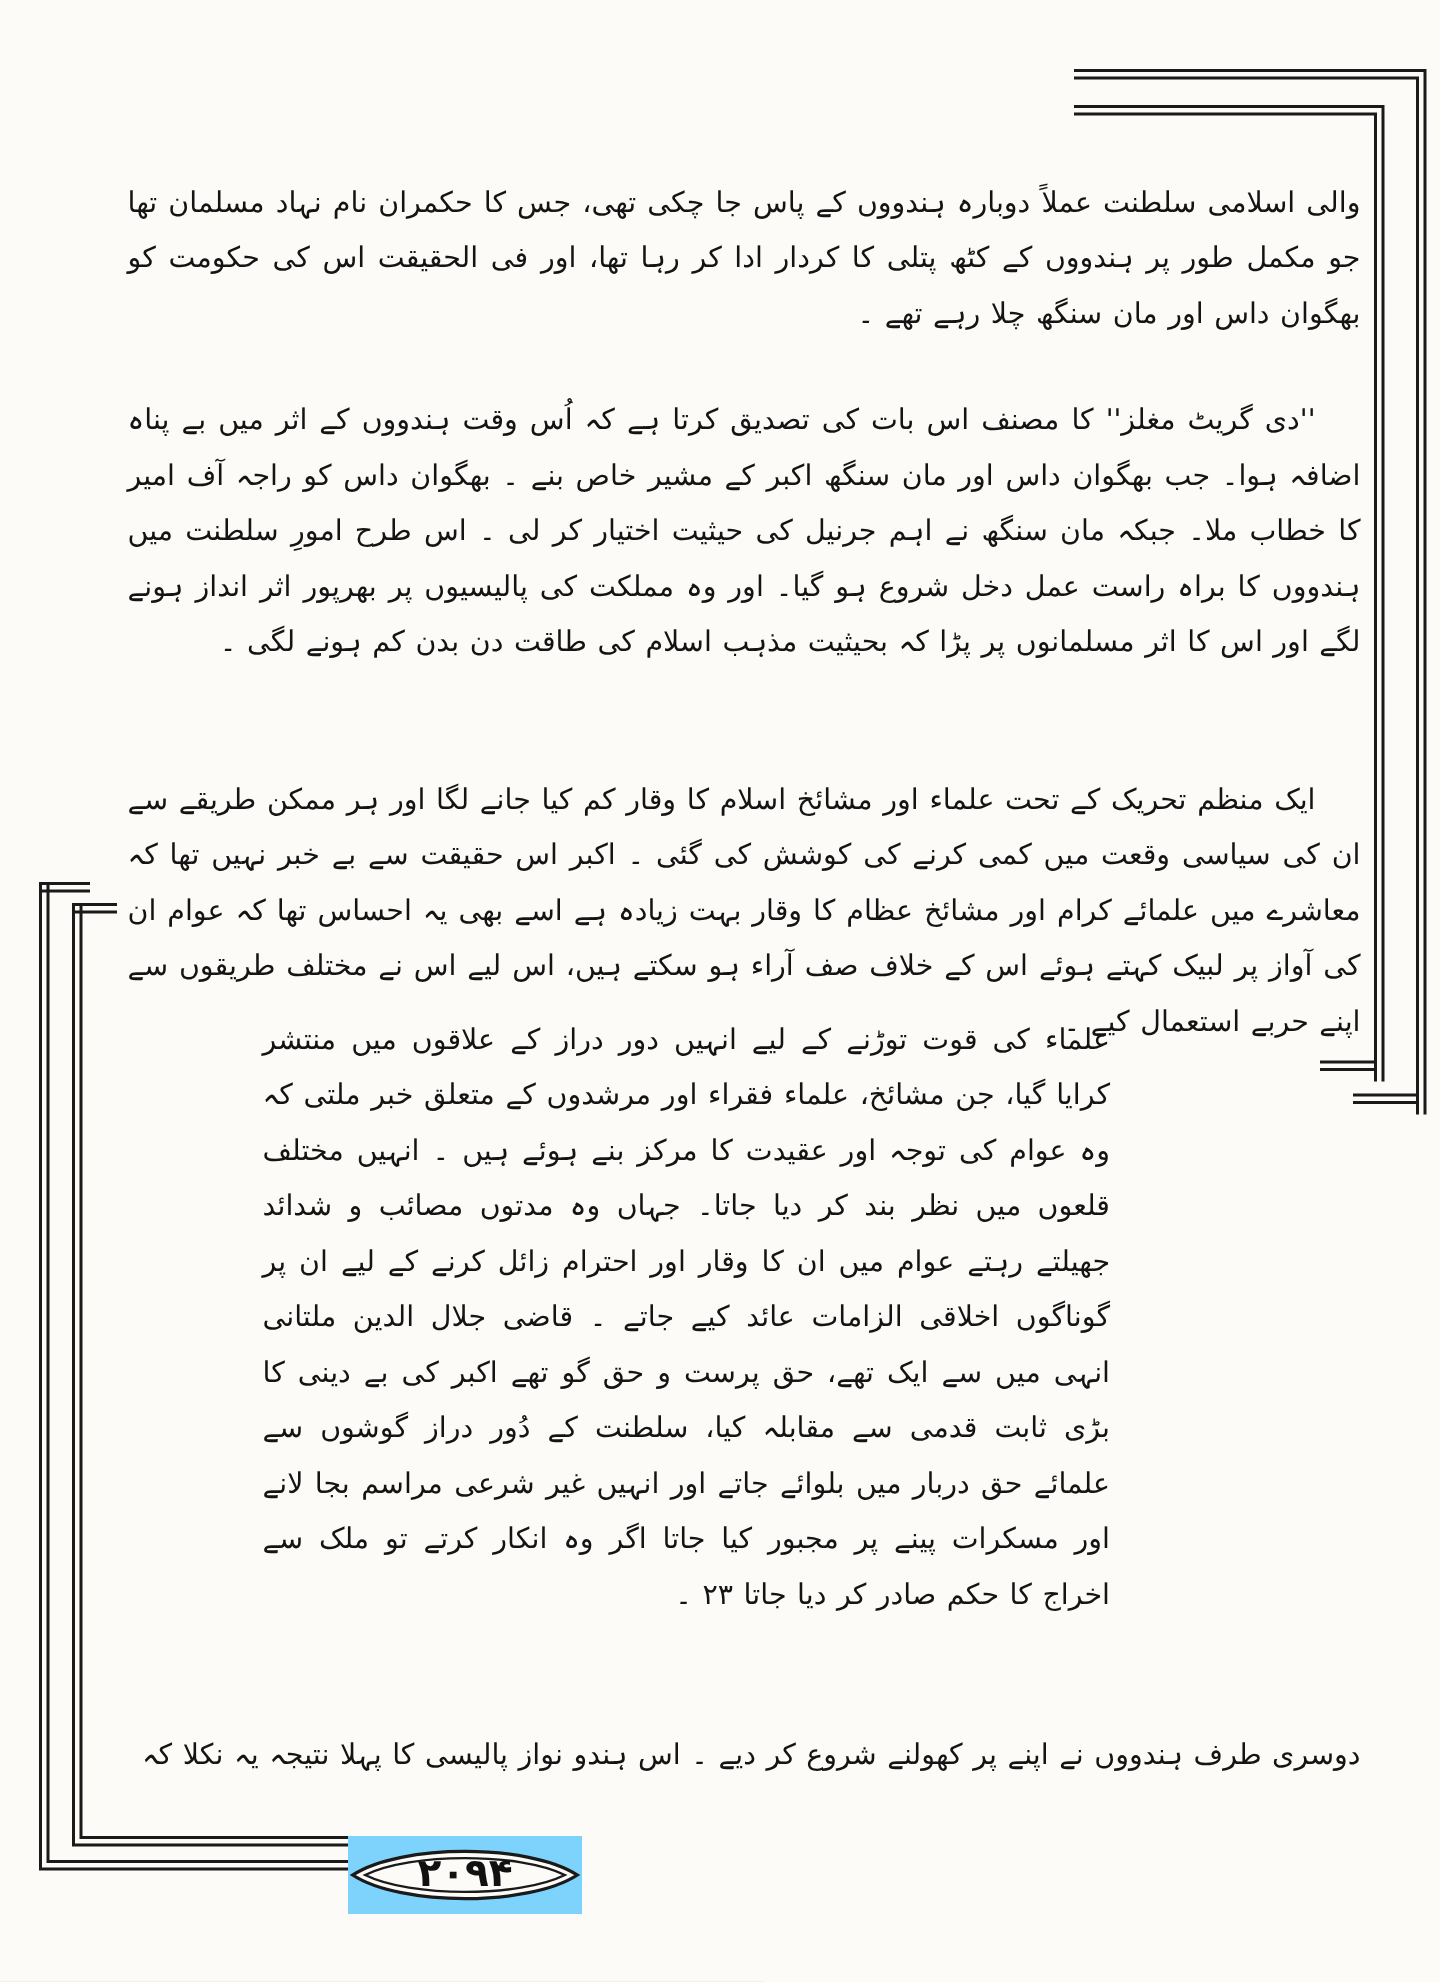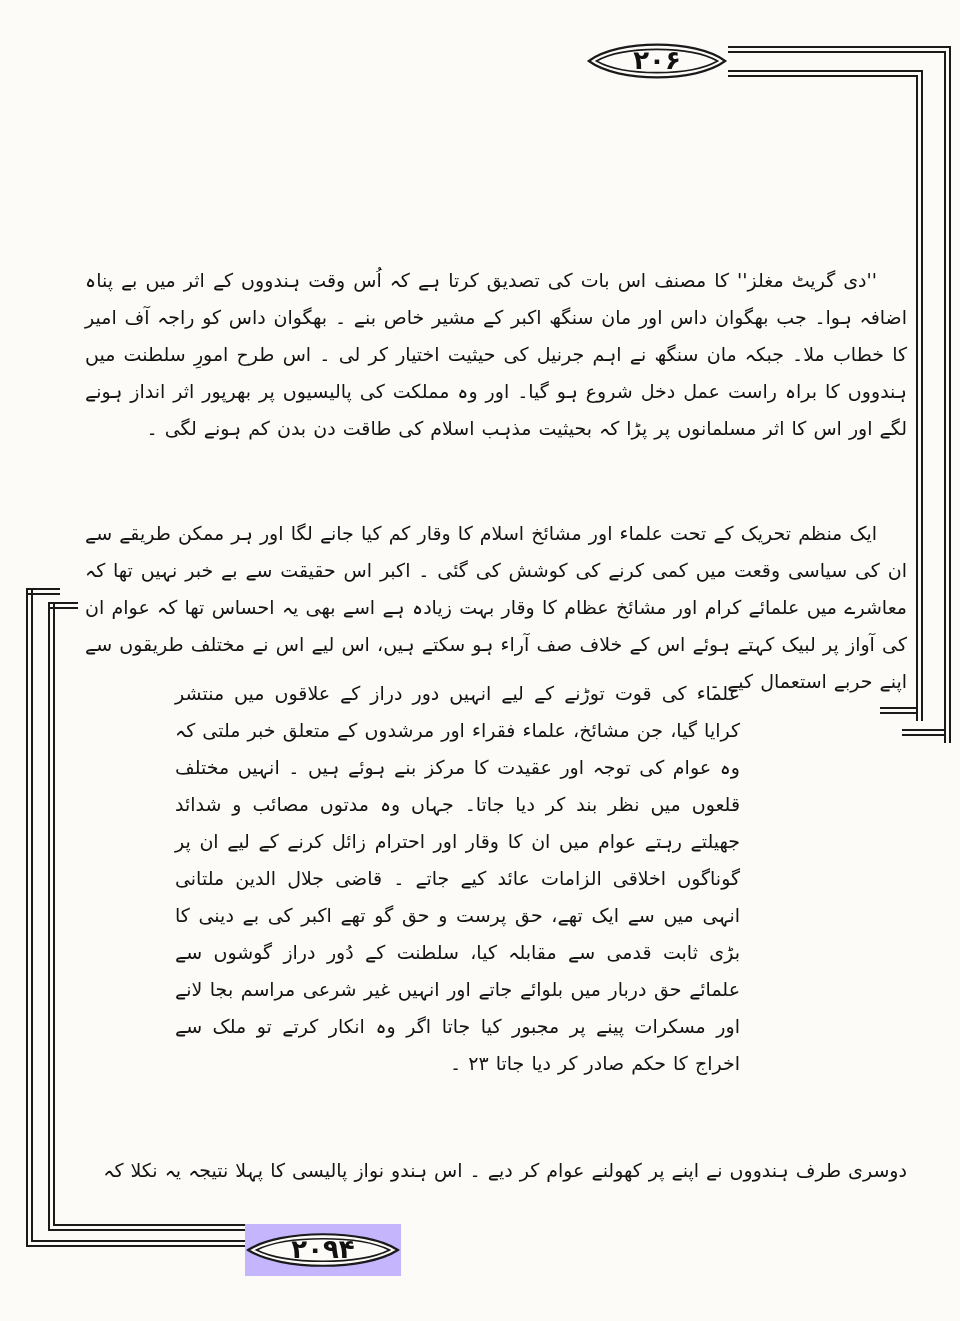--- a/index.html
+++ b/index.html
@@ -131,13 +131,6 @@
   <div class="frame tick-bl-outer"></div>
   <div class="frame tick-bl-inner"></div>
 
-  <div class="cartouche cartouche-top">
-    <svg viewBox="0 0 150 52" preserveAspectRatio="none">
-      <path d="M3,26 C34,5 116,5 147,26 C116,47 34,47 3,26 Z" fill="#fcfbf8" stroke="#1a1a1a" stroke-width="2.2"></path>
-      <path d="M11,26 C40,11 110,11 139,26 C110,41 40,41 11,26 Z" fill="none" stroke="#1a1a1a" stroke-width="1.6"></path>
-    </svg>
-    <span class="num">۲۰۶</span>
-  </div>
 
   <div class="cartouche cartouche-bottom">
     <svg viewBox="0 0 150 52" preserveAspectRatio="none">

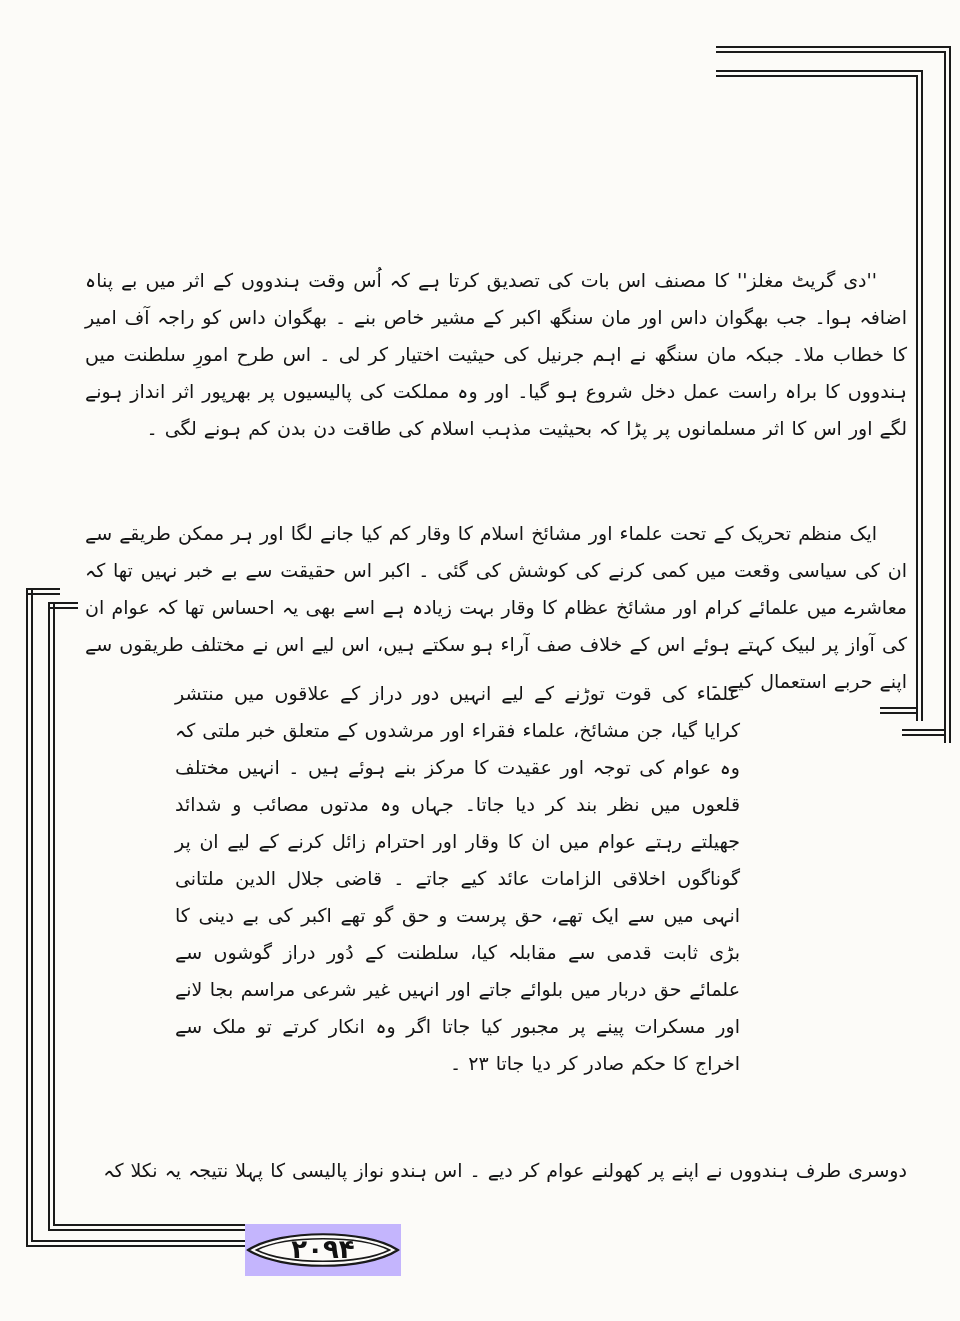--- a/index.html
+++ b/index.html
@@ -140,6 +140,7 @@
     <span class="num">۲۰۹۴</span>
   </div>
 
+  <p class="urdu-text para-1">والی اسلامی سلطنت عملاً دوبارہ ہندووں کے پاس جا چکی تھی، جس کا حکمران نام نہاد مسلمان تھا جو مکمل طور پر ہندووں کے کٹھ پتلی کا کردار ادا کر رہا تھا، اور فی الحقیقت اس کی حکومت کو بھگوان داس اور مان سنگھ چلا رہے تھے ۔</p>
 
   <p class="urdu-text para-2">''دی گریٹ مغلز'' کا مصنف اس بات کی تصدیق کرتا ہے کہ اُس وقت ہندووں کے اثر میں بے پناہ اضافہ ہوا۔ جب بھگوان داس اور مان سنگھ اکبر کے مشیر خاص بنے ۔ بھگوان داس کو راجہ آف امیر کا خطاب ملا۔ جبکہ مان سنگھ نے اہم جرنیل کی حیثیت اختیار کر لی ۔ اس طرح امورِ سلطنت میں ہندووں کا براہ راست عمل دخل شروع ہو گیا۔ اور وہ مملکت کی پالیسیوں پر بھرپور اثر انداز ہونے لگے اور اس کا اثر مسلمانوں پر پڑا کہ بحیثیت مذہب اسلام کی طاقت دن بدن کم ہونے لگی ۔</p>
 

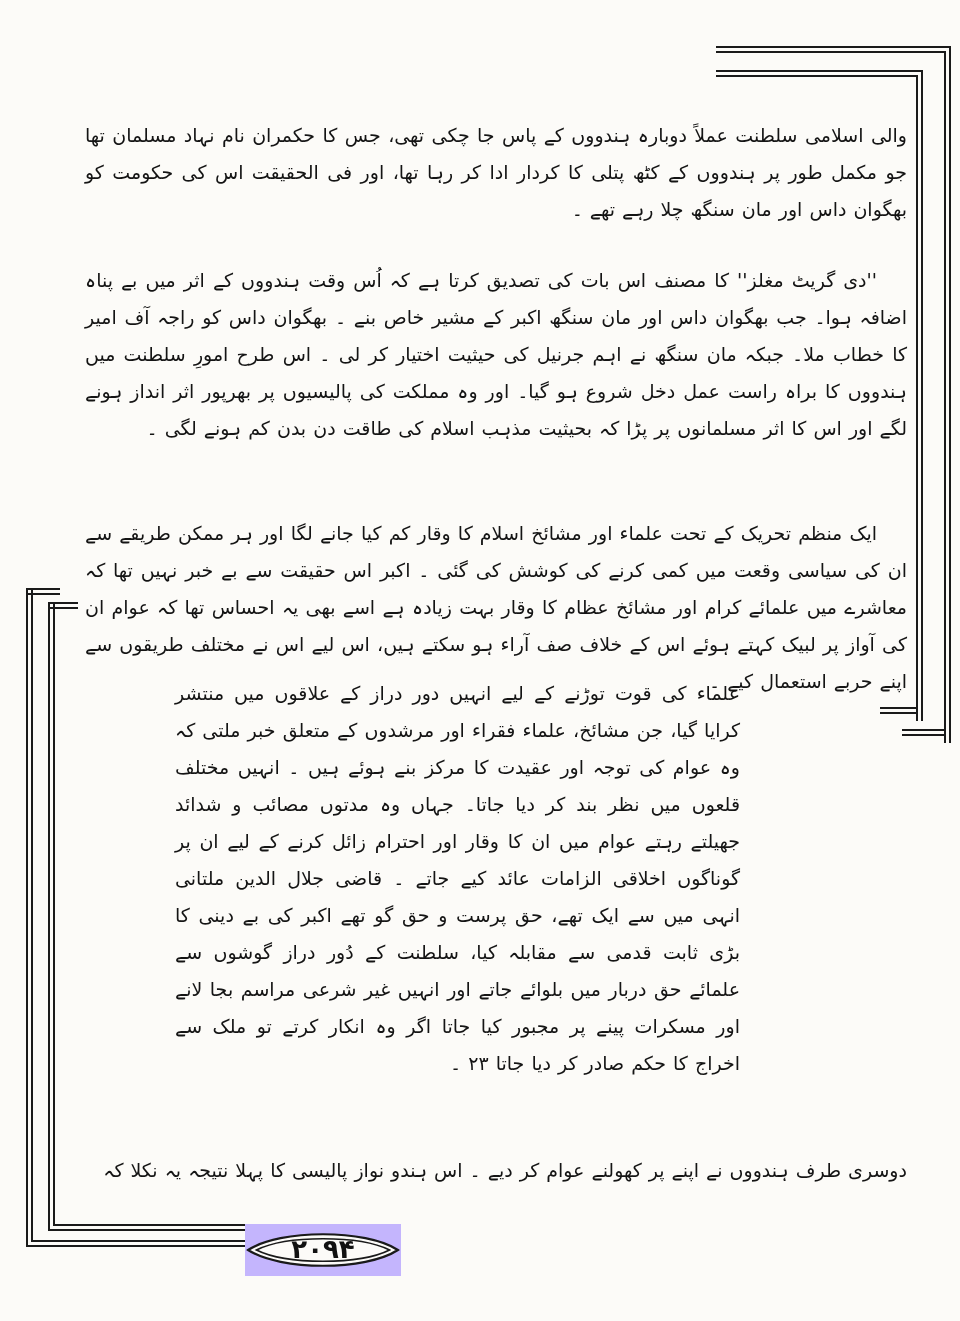--- a/index.html
+++ b/index.html
@@ -148,7 +148,7 @@
 
   <p class="urdu-text para-4">علماء کی قوت توڑنے کے لیے انہیں دور دراز کے علاقوں میں منتشر کرایا گیا، جن مشائخ، علماء فقراء اور مرشدوں کے متعلق خبر ملتی کہ وہ عوام کی توجہ اور عقیدت کا مرکز بنے ہوئے ہیں ۔ انہیں مختلف قلعوں میں نظر بند کر دیا جاتا۔ جہاں وہ مدتوں مصائب و شدائد جھیلتے رہتے عوام میں ان کا وقار اور احترام زائل کرنے کے لیے ان پر گوناگوں اخلاقی الزامات عائد کیے جاتے ۔ قاضی جلال الدین ملتانی انہی میں سے ایک تھے، حق پرست و حق گو تھے اکبر کی بے دینی کا بڑی ثابت قدمی سے مقابلہ کیا، سلطنت کے دُور دراز گوشوں سے علمائے حق دربار میں بلوائے جاتے اور انہیں غیر شرعی مراسم بجا لانے اور مسکرات پینے پر مجبور کیا جاتا اگر وہ انکار کرتے تو ملک سے اخراج کا حکم صادر کر دیا جاتا ۲۳ ۔</p>
 
-  <p class="urdu-text para-5">دوسری طرف ہندووں نے اپنے پر کھولنے عوام کر دیے ۔ اس ہندو نواز پالیسی کا پہلا نتیجہ یہ نکلا کہ</p>
+  <p class="urdu-text para-5">دوسری طرف ہندووں نے اپنے پر کھولنے شروع کر دیے ۔ اس ہندو نواز پالیسی کا پہلا نتیجہ یہ نکلا کہ</p>
 
 </div>
 

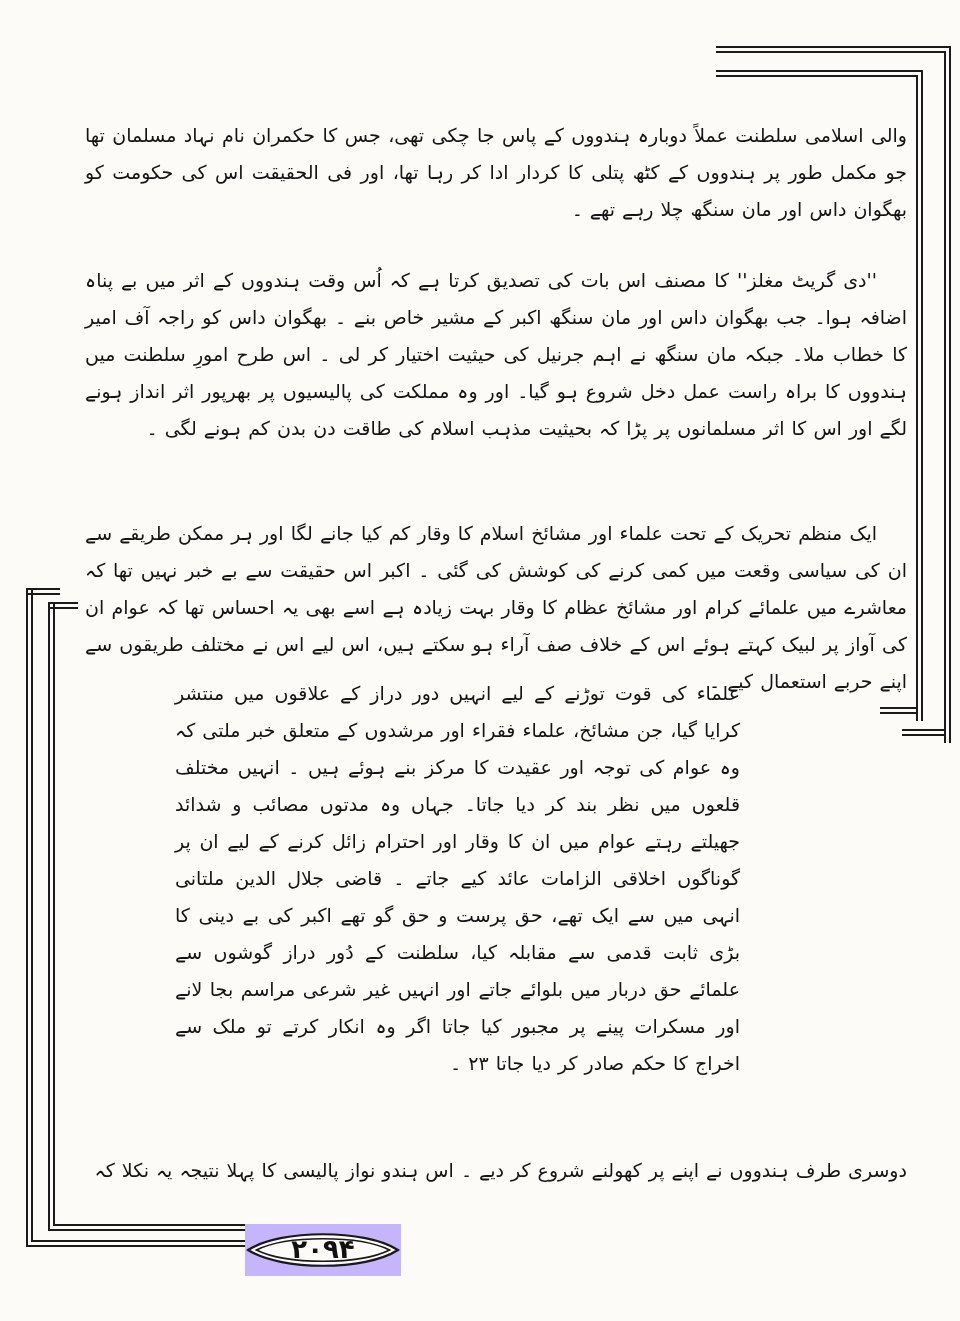--- a/index.html
+++ b/index.html
@@ -112,9 +112,9 @@
     background: #fcfbf8;
   }
   .cartouche-bottom {
-    left: 245px; top: 1224px;
+    left: 232px; top: 1224px;
     width: 156px; height: 52px;
-    background: #c4b5fd;
+    background: #7dd3fc;
   }
 </style>
 </head>

